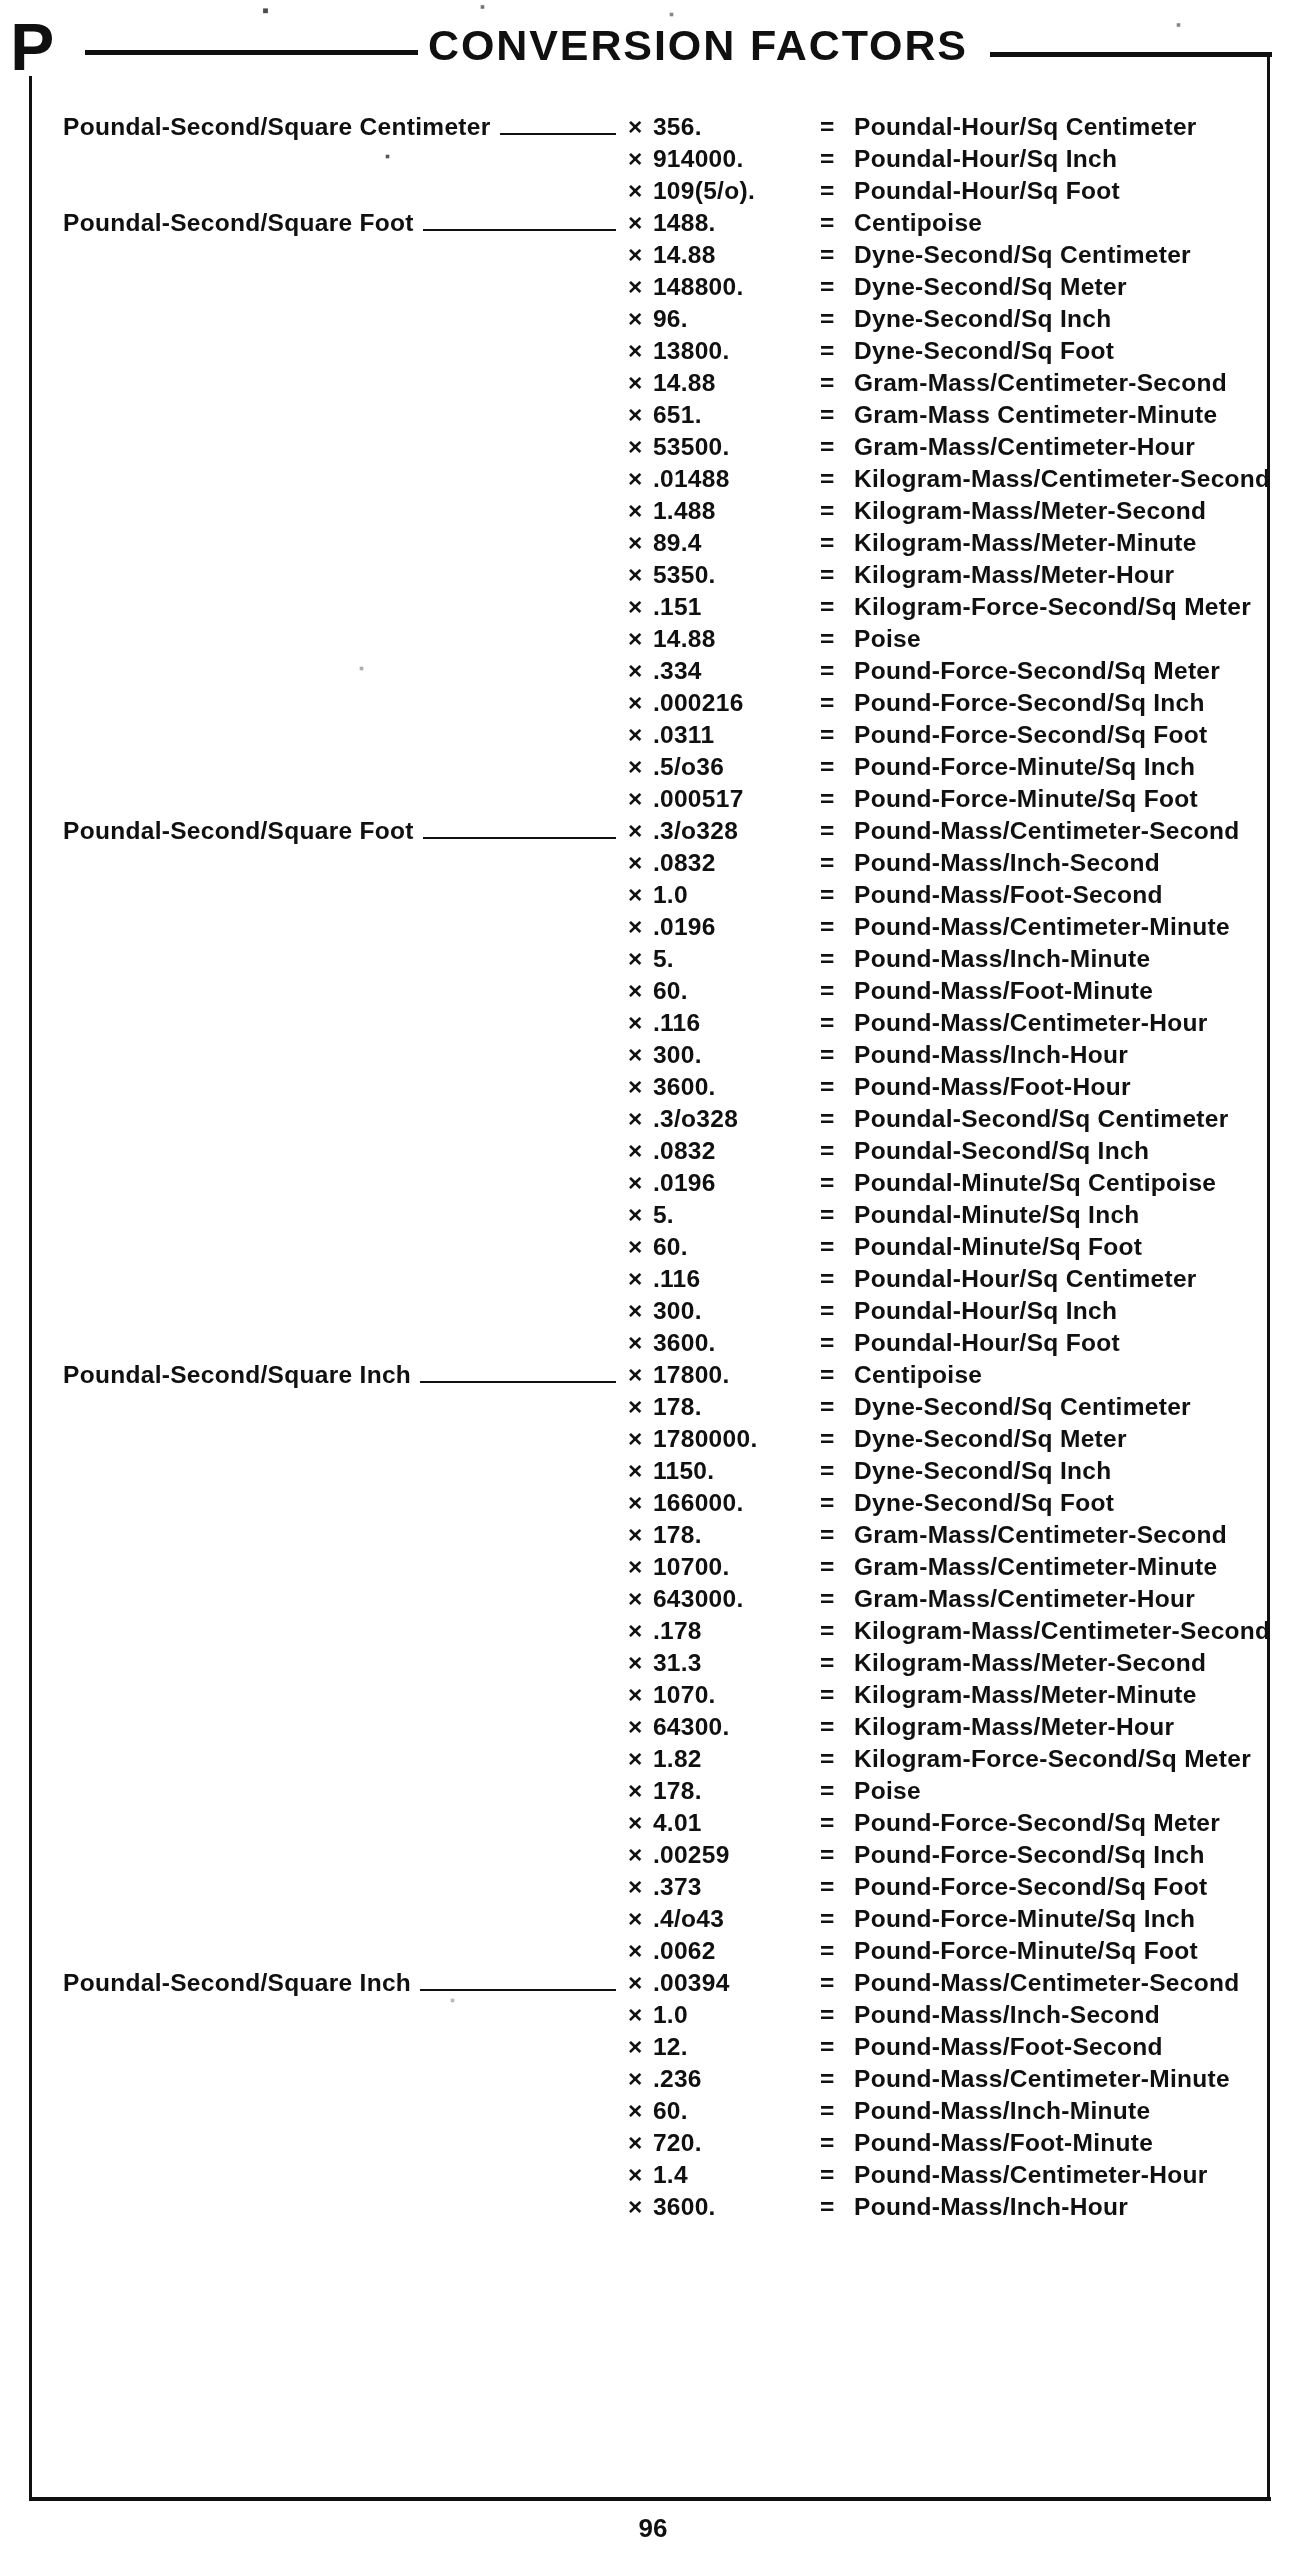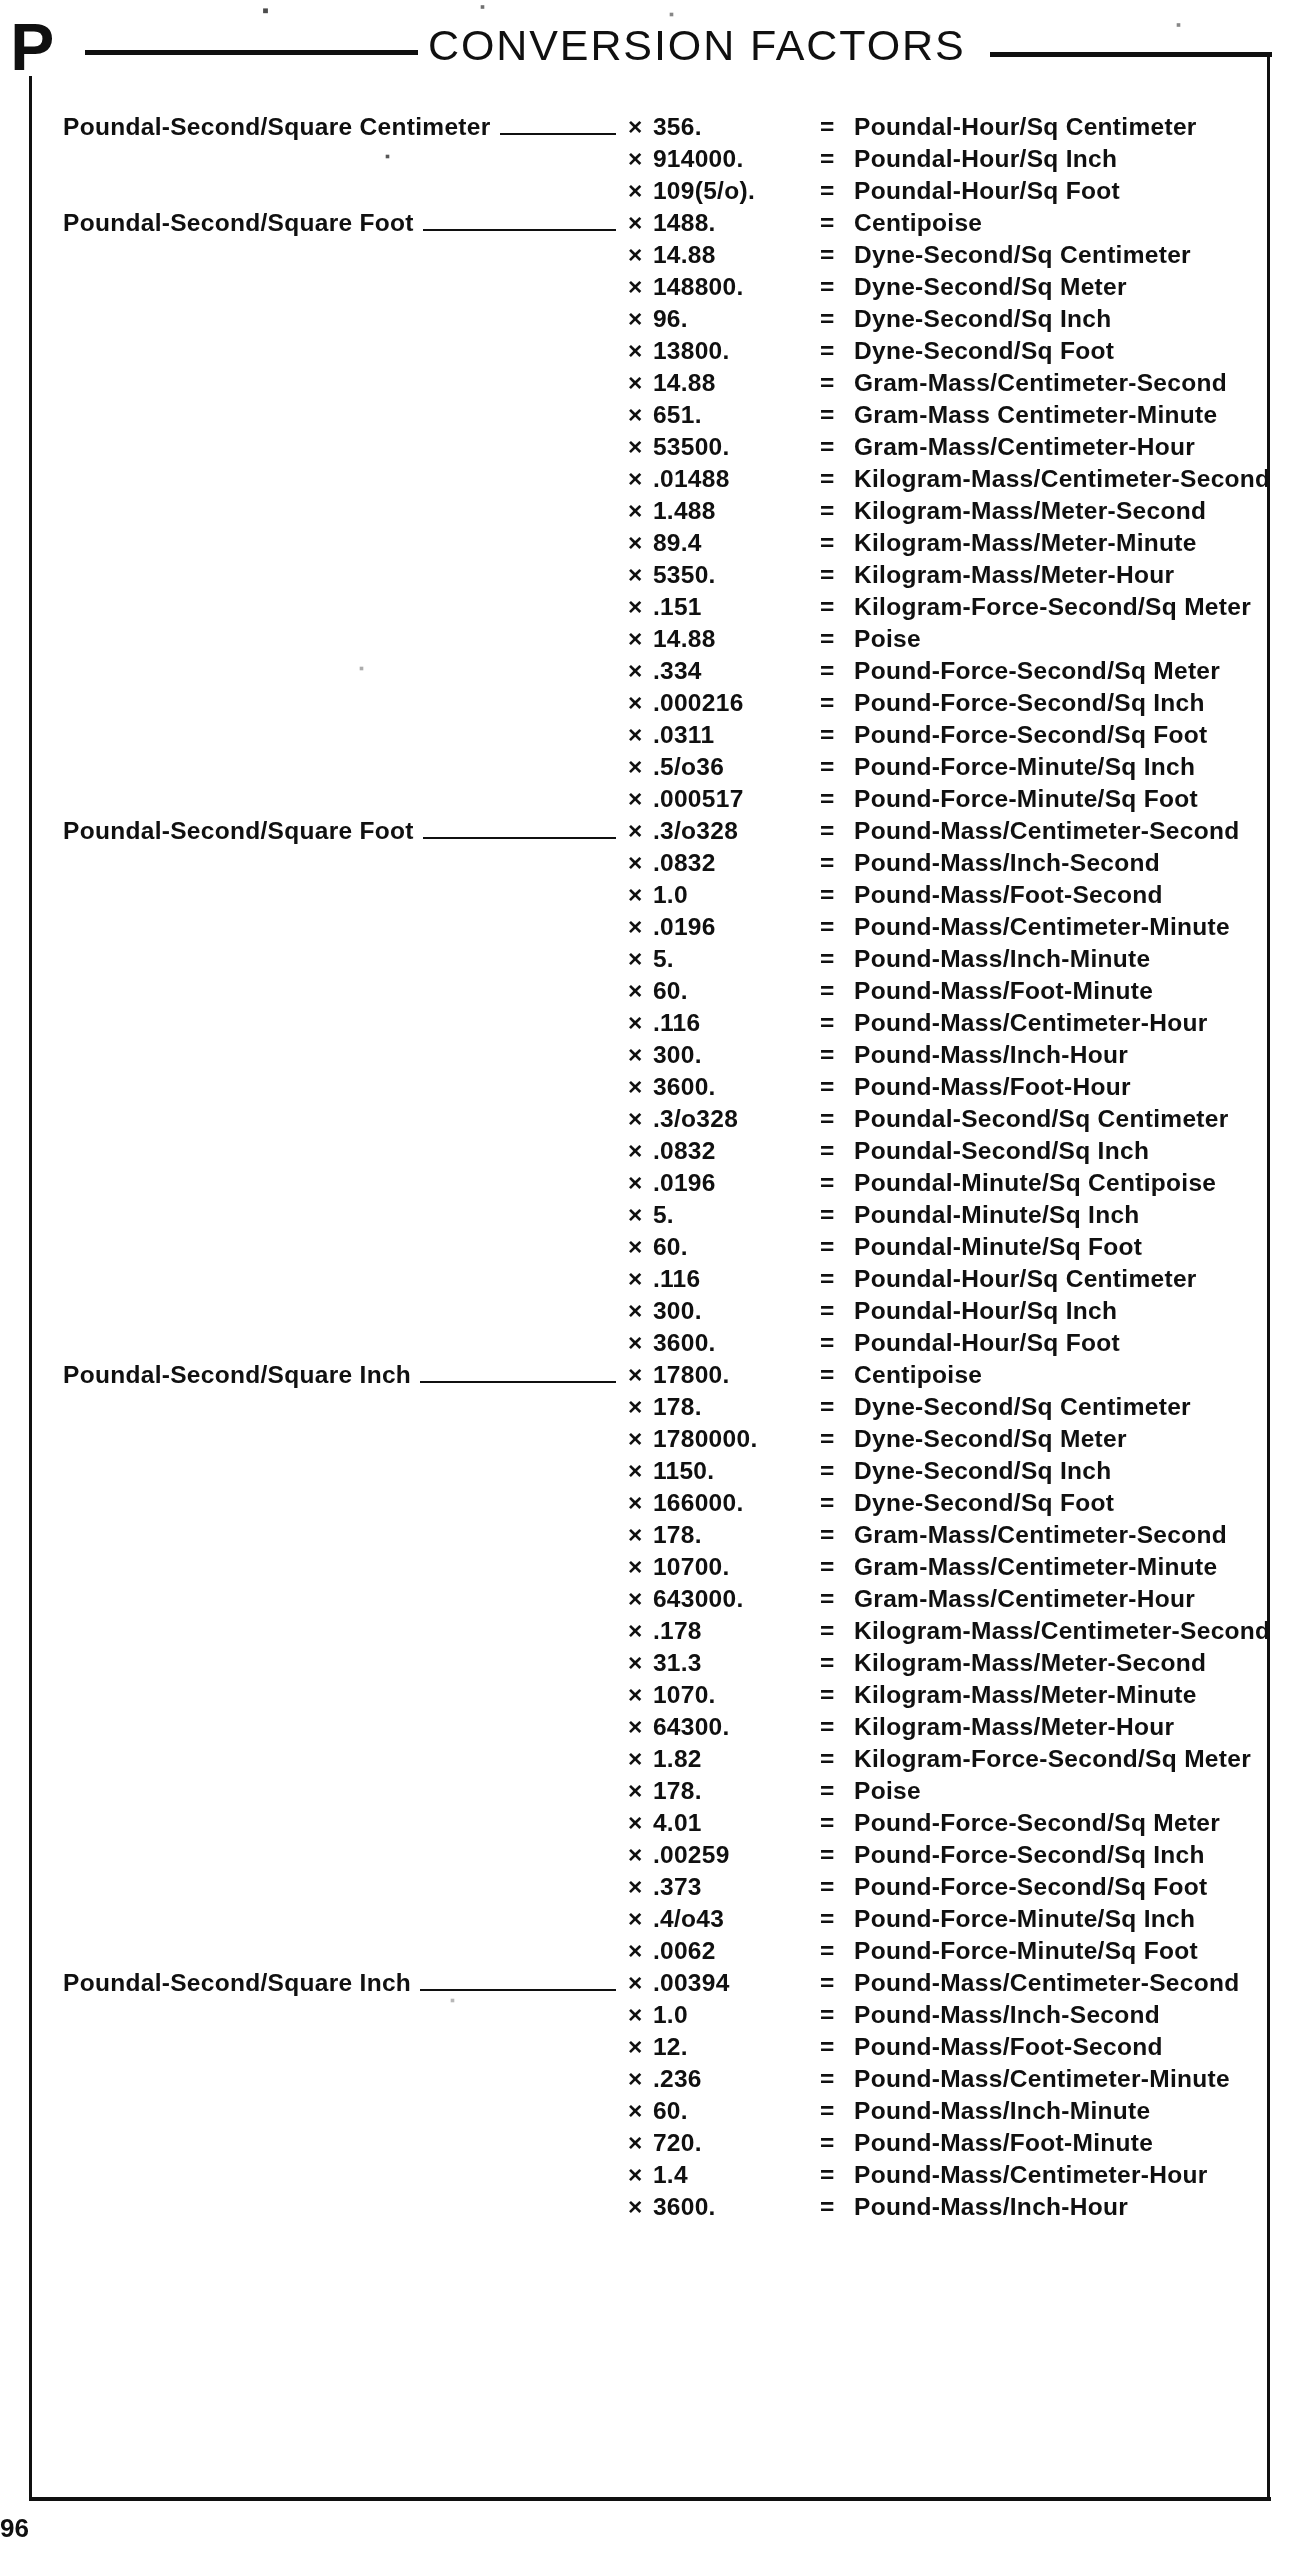--- a/index.html
+++ b/index.html
@@ -29,7 +29,7 @@
     top: 20.6px;
     margin: 0;
     font-size: 43px;
-    font-weight: 400;
+    font-weight: 700;
     letter-spacing: 1.9px;
     white-space: nowrap;
   }

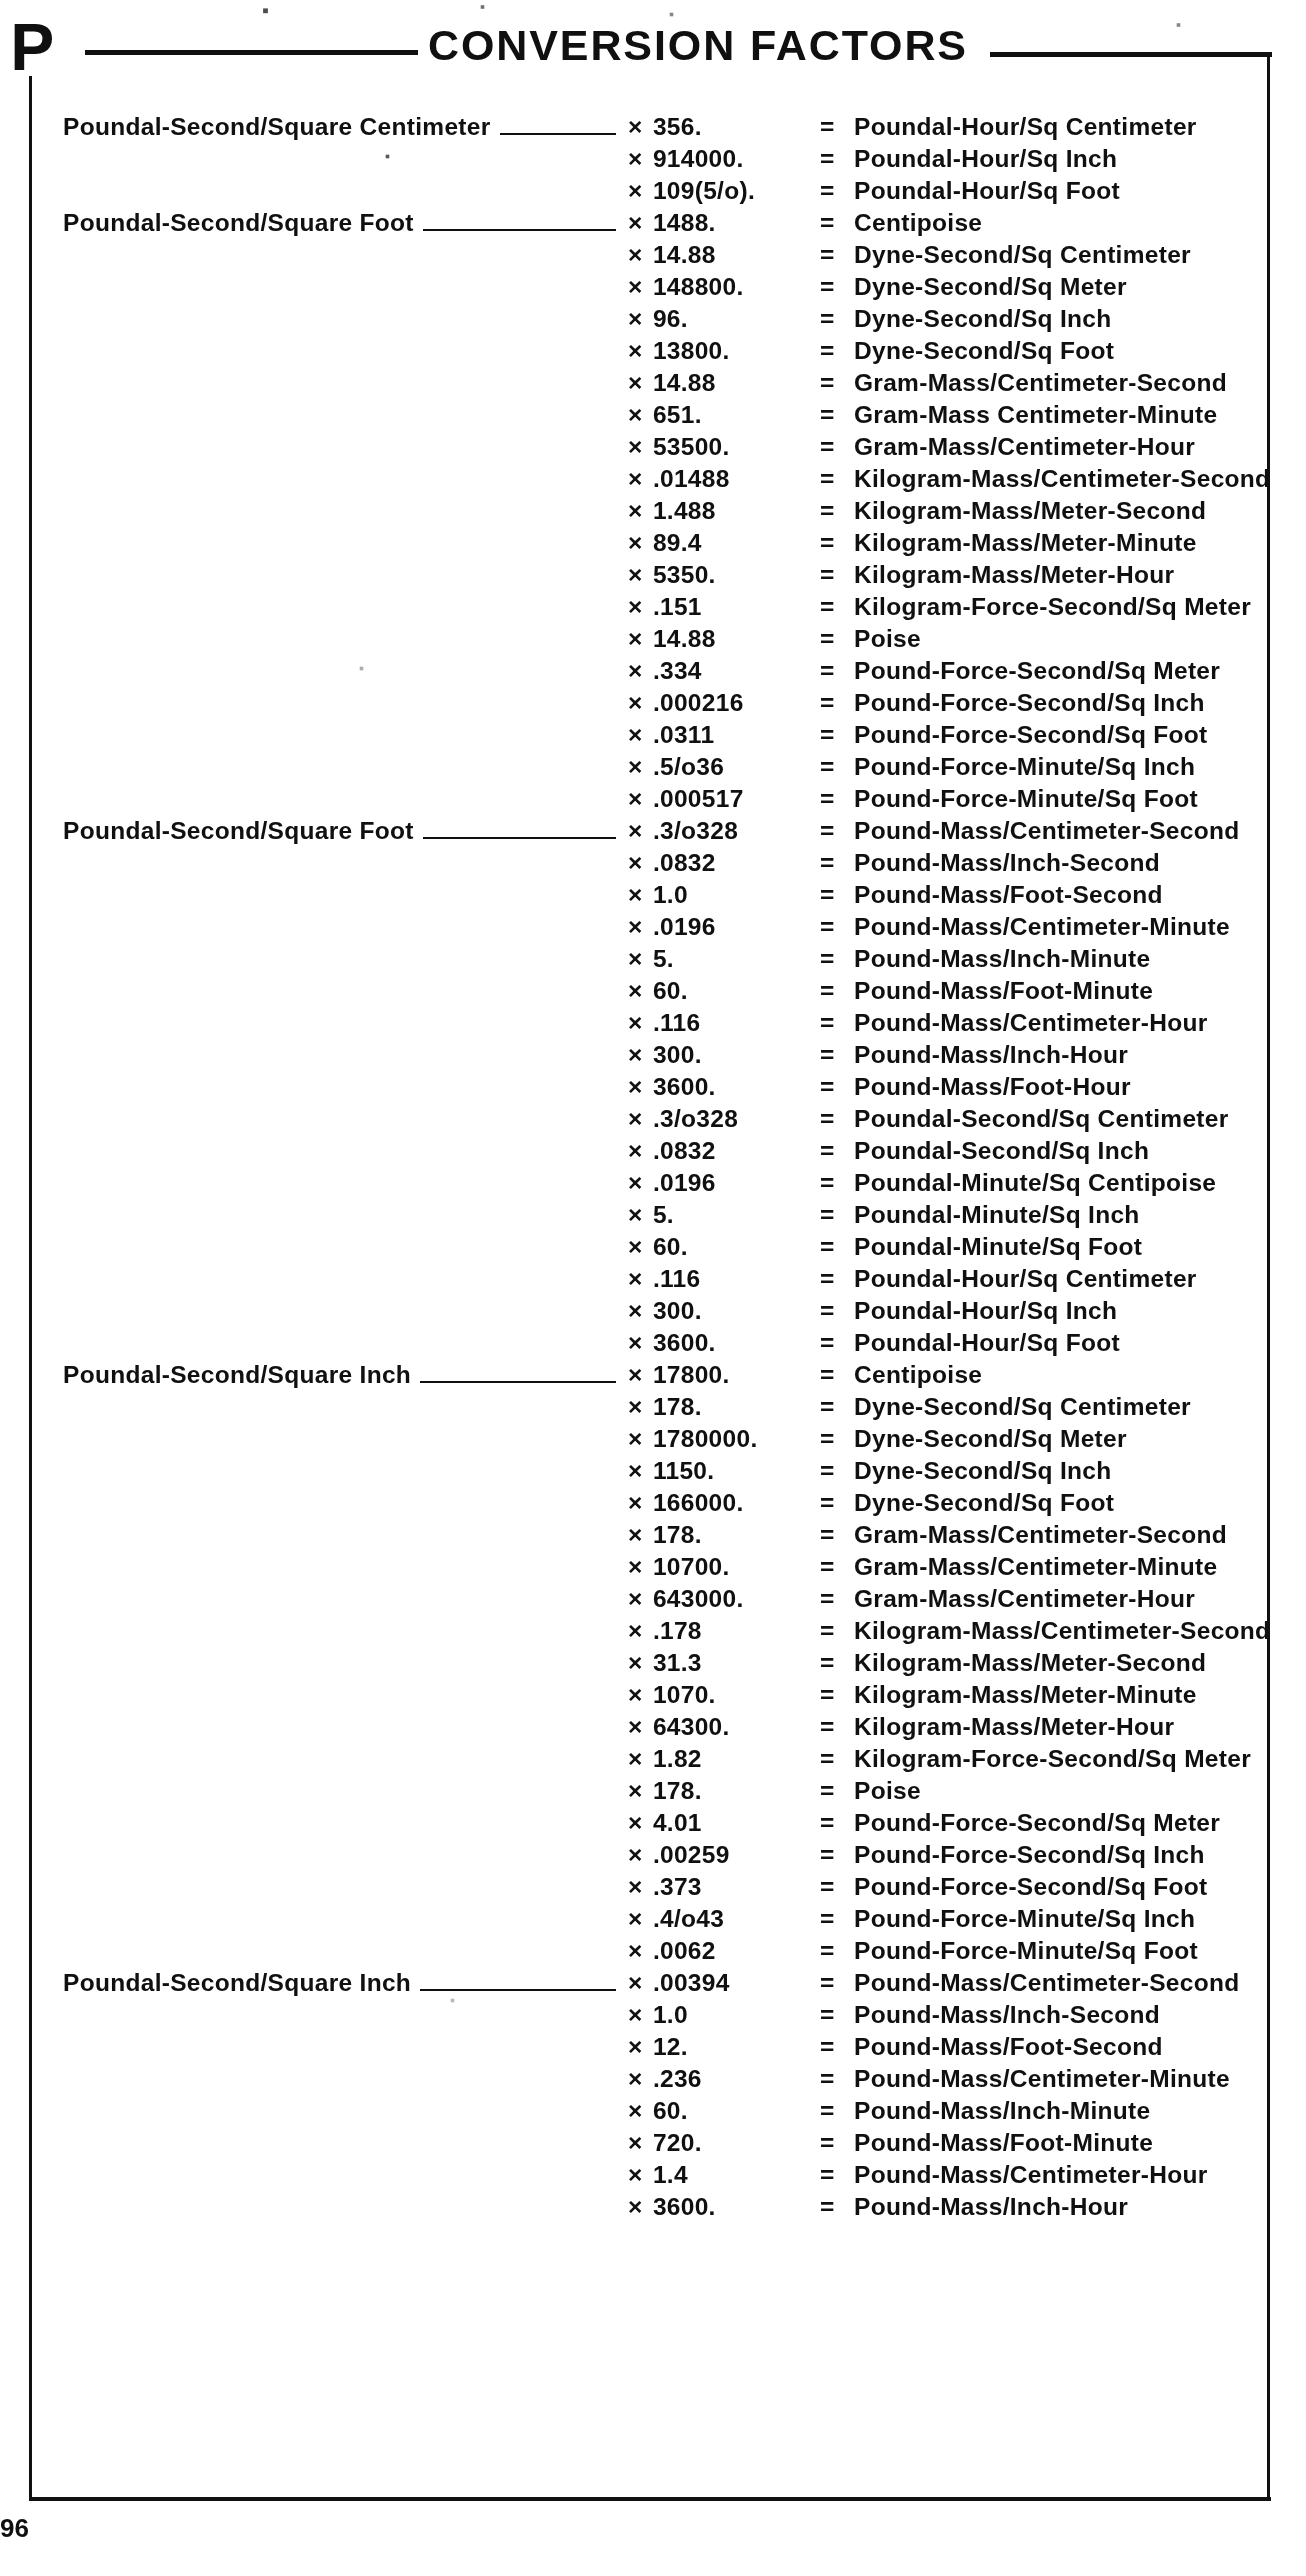--- a/index.html
+++ b/index.html
@@ -86,7 +86,7 @@
     left: 0;
     top: 2513px;
     width: 100%;
-    text-align: left;
+    text-align: center;
     font-size: 26px;
     font-weight: 700;
   }

